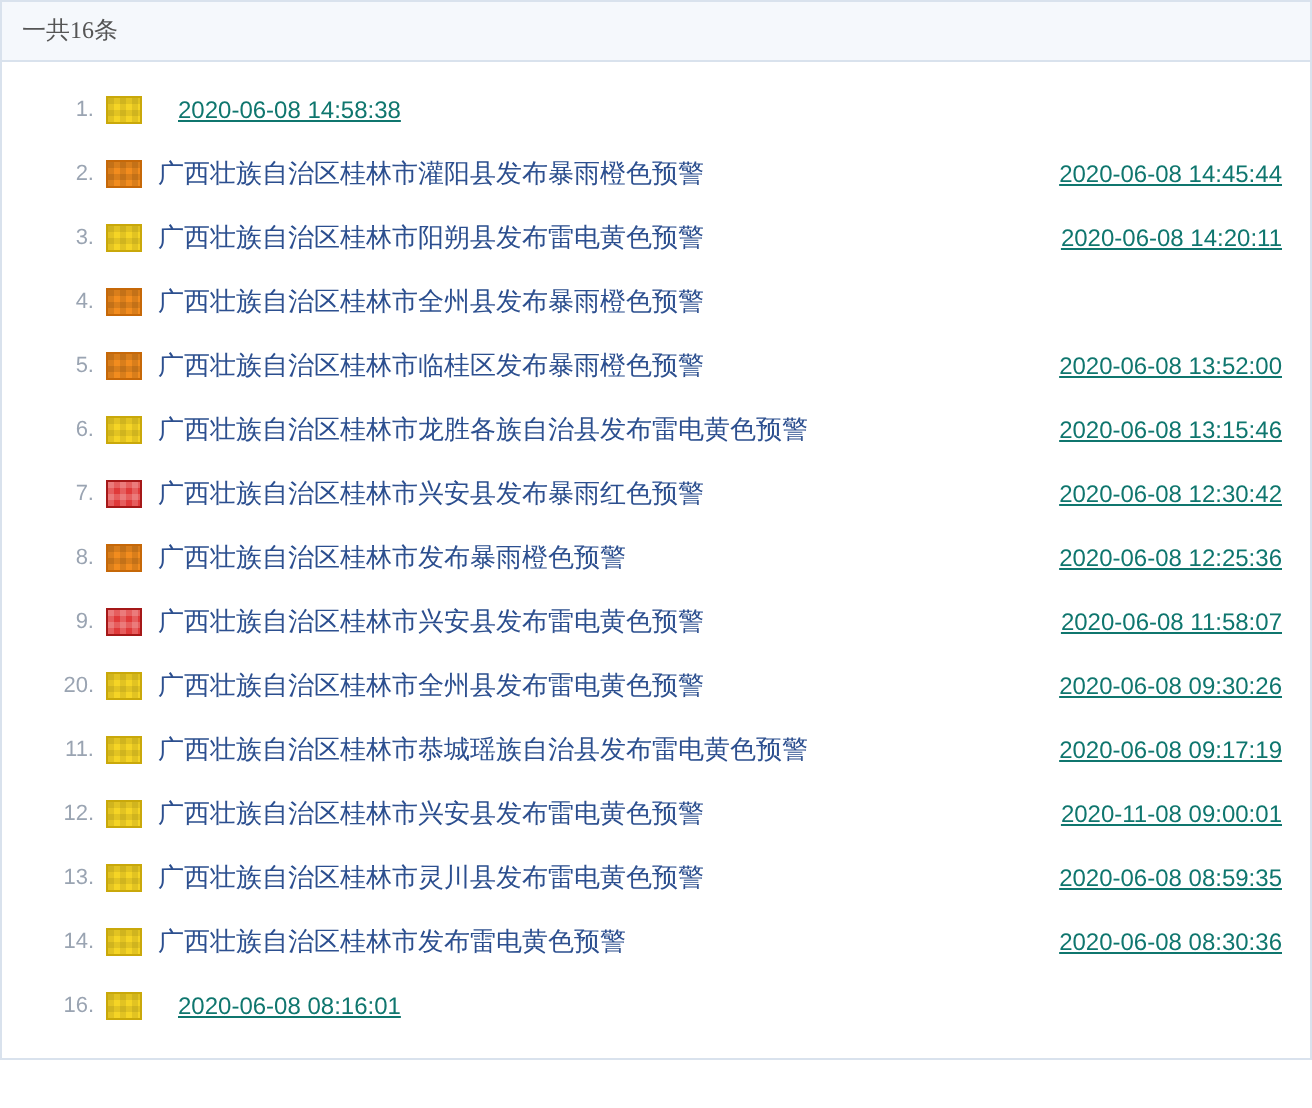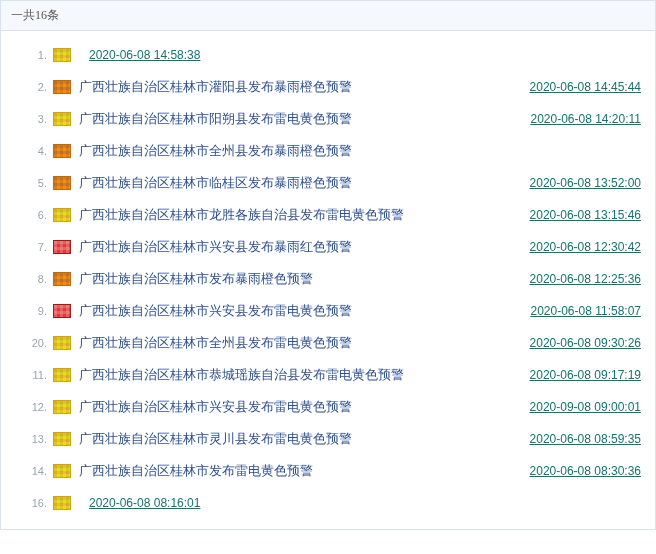--- a/index.html
+++ b/index.html
@@ -157,7 +157,7 @@
         <div class="num">12.</div>
         <div class="icon icon-yellow"></div>
         <a class="title">广西壮族自治区桂林市兴安县发布雷电黄色预警</a>
-        <div class="time">2020-09-08 09:00:01</div>
+        <div class="time">2020-11-08 09:00:01</div>
       </div>
       <div class="row">
         <div class="num">13.</div>

